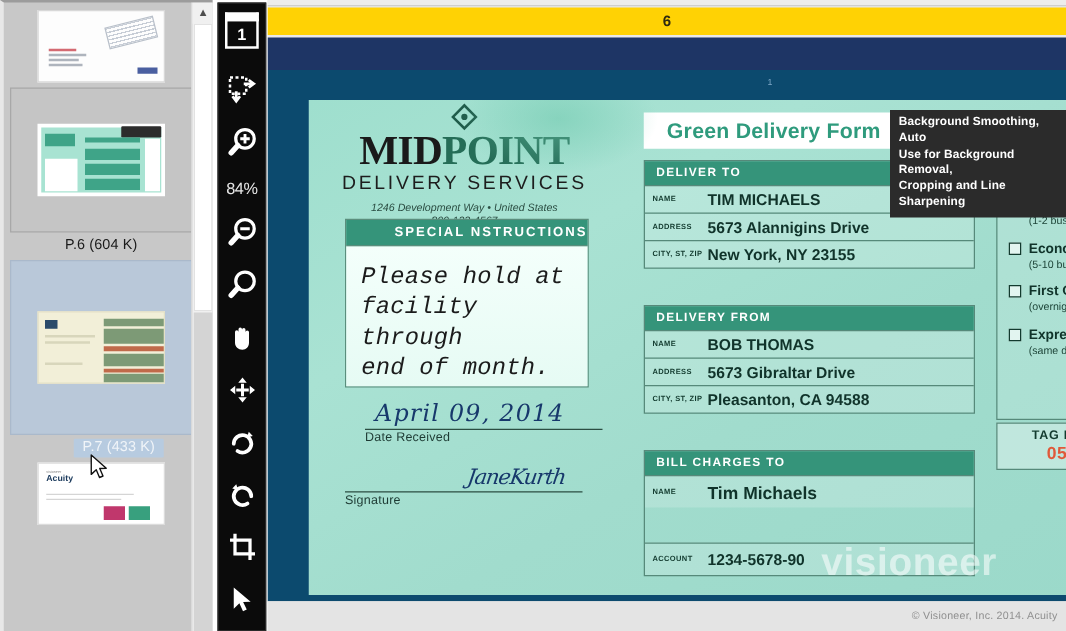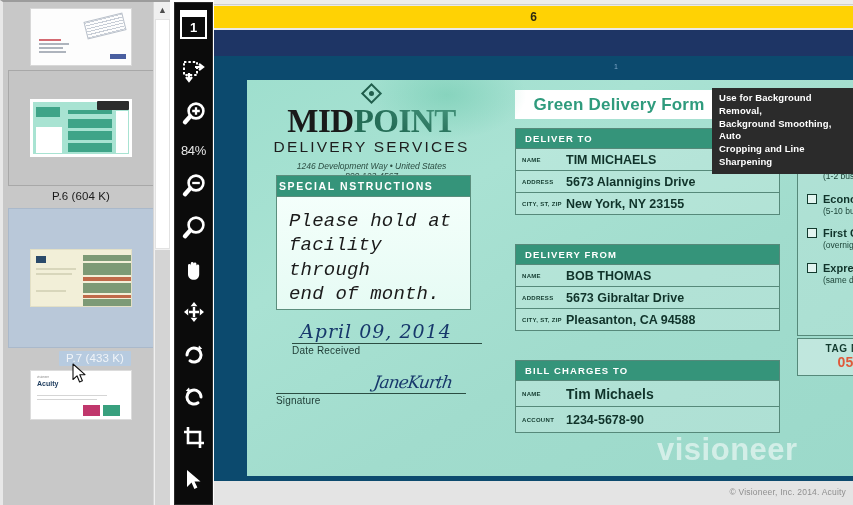--- a/index.html
+++ b/index.html
@@ -675,8 +675,8 @@
   </div>
 
   <div id="tooltip">
+    <div>Background Smoothing, Auto</div>
     <div>Use for Background Removal,</div>
-    <div>Background Smoothing, Auto</div>
     <div>Cropping and Line Sharpening</div>
   </div>
 

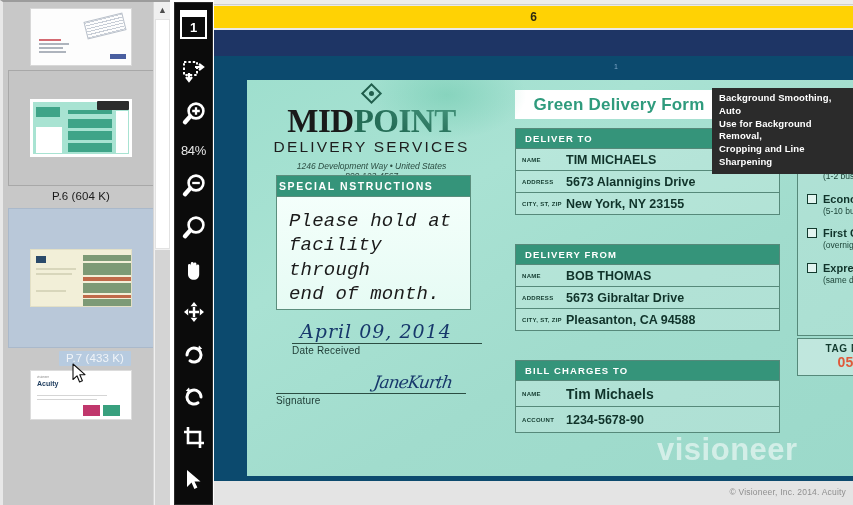--- a/index.html
+++ b/index.html
@@ -220,7 +220,7 @@
   #special .sp-head {
     background: #35947a; color: #ffffff;
     font-size: 10.5px; letter-spacing: 1.6px; font-weight: bold;
-    text-align: left; padding: 4px 0 4px 2px;
+    text-align: right; padding: 4px 0 4px 2px;
   }
   #special .sp-body {
     height: 113px;

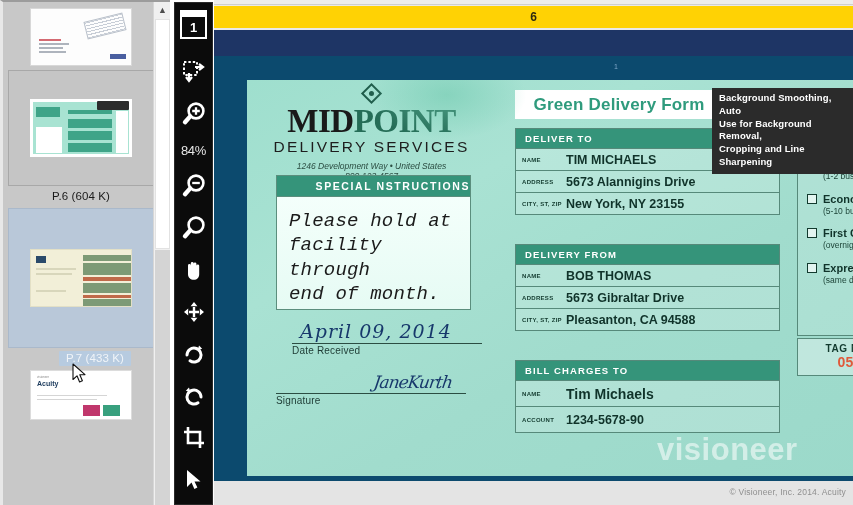--- a/index.html
+++ b/index.html
@@ -615,7 +615,7 @@
             <span class="addr-lab">NAME</span>
             <span class="addr-val" style="font-size:14px;">Tim Michaels</span>
           </div>
-          <div class="addr-row" style="height:26px;">
+          <div class="addr-row" style="height:26px;margin-top:28px;">
             <span class="addr-lab">ACCOUNT</span>
             <span class="addr-val">1234-5678-90</span>
           </div>

